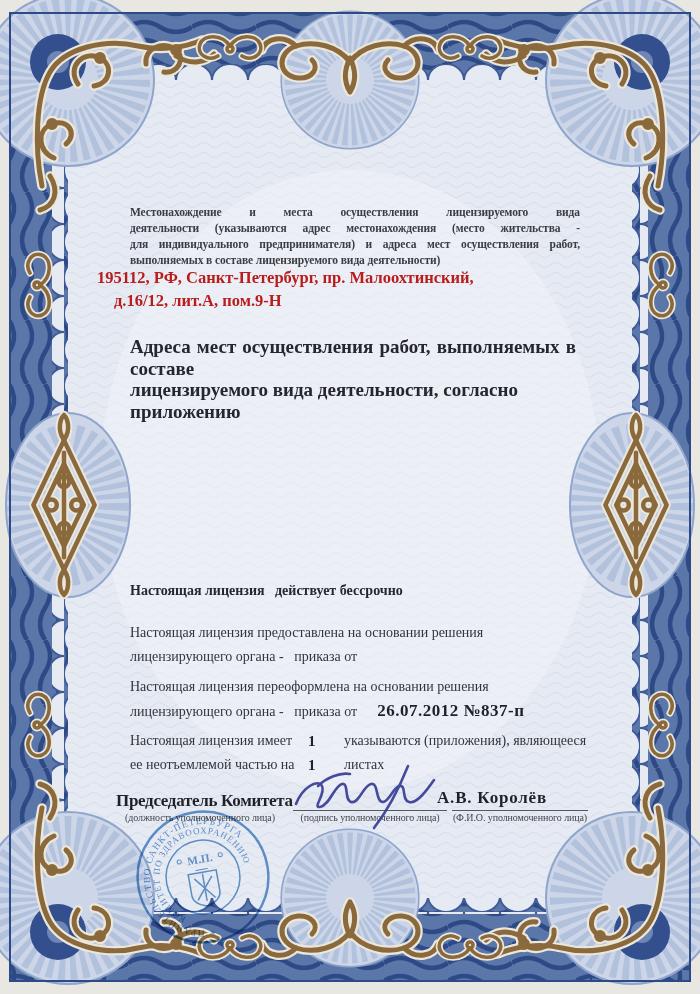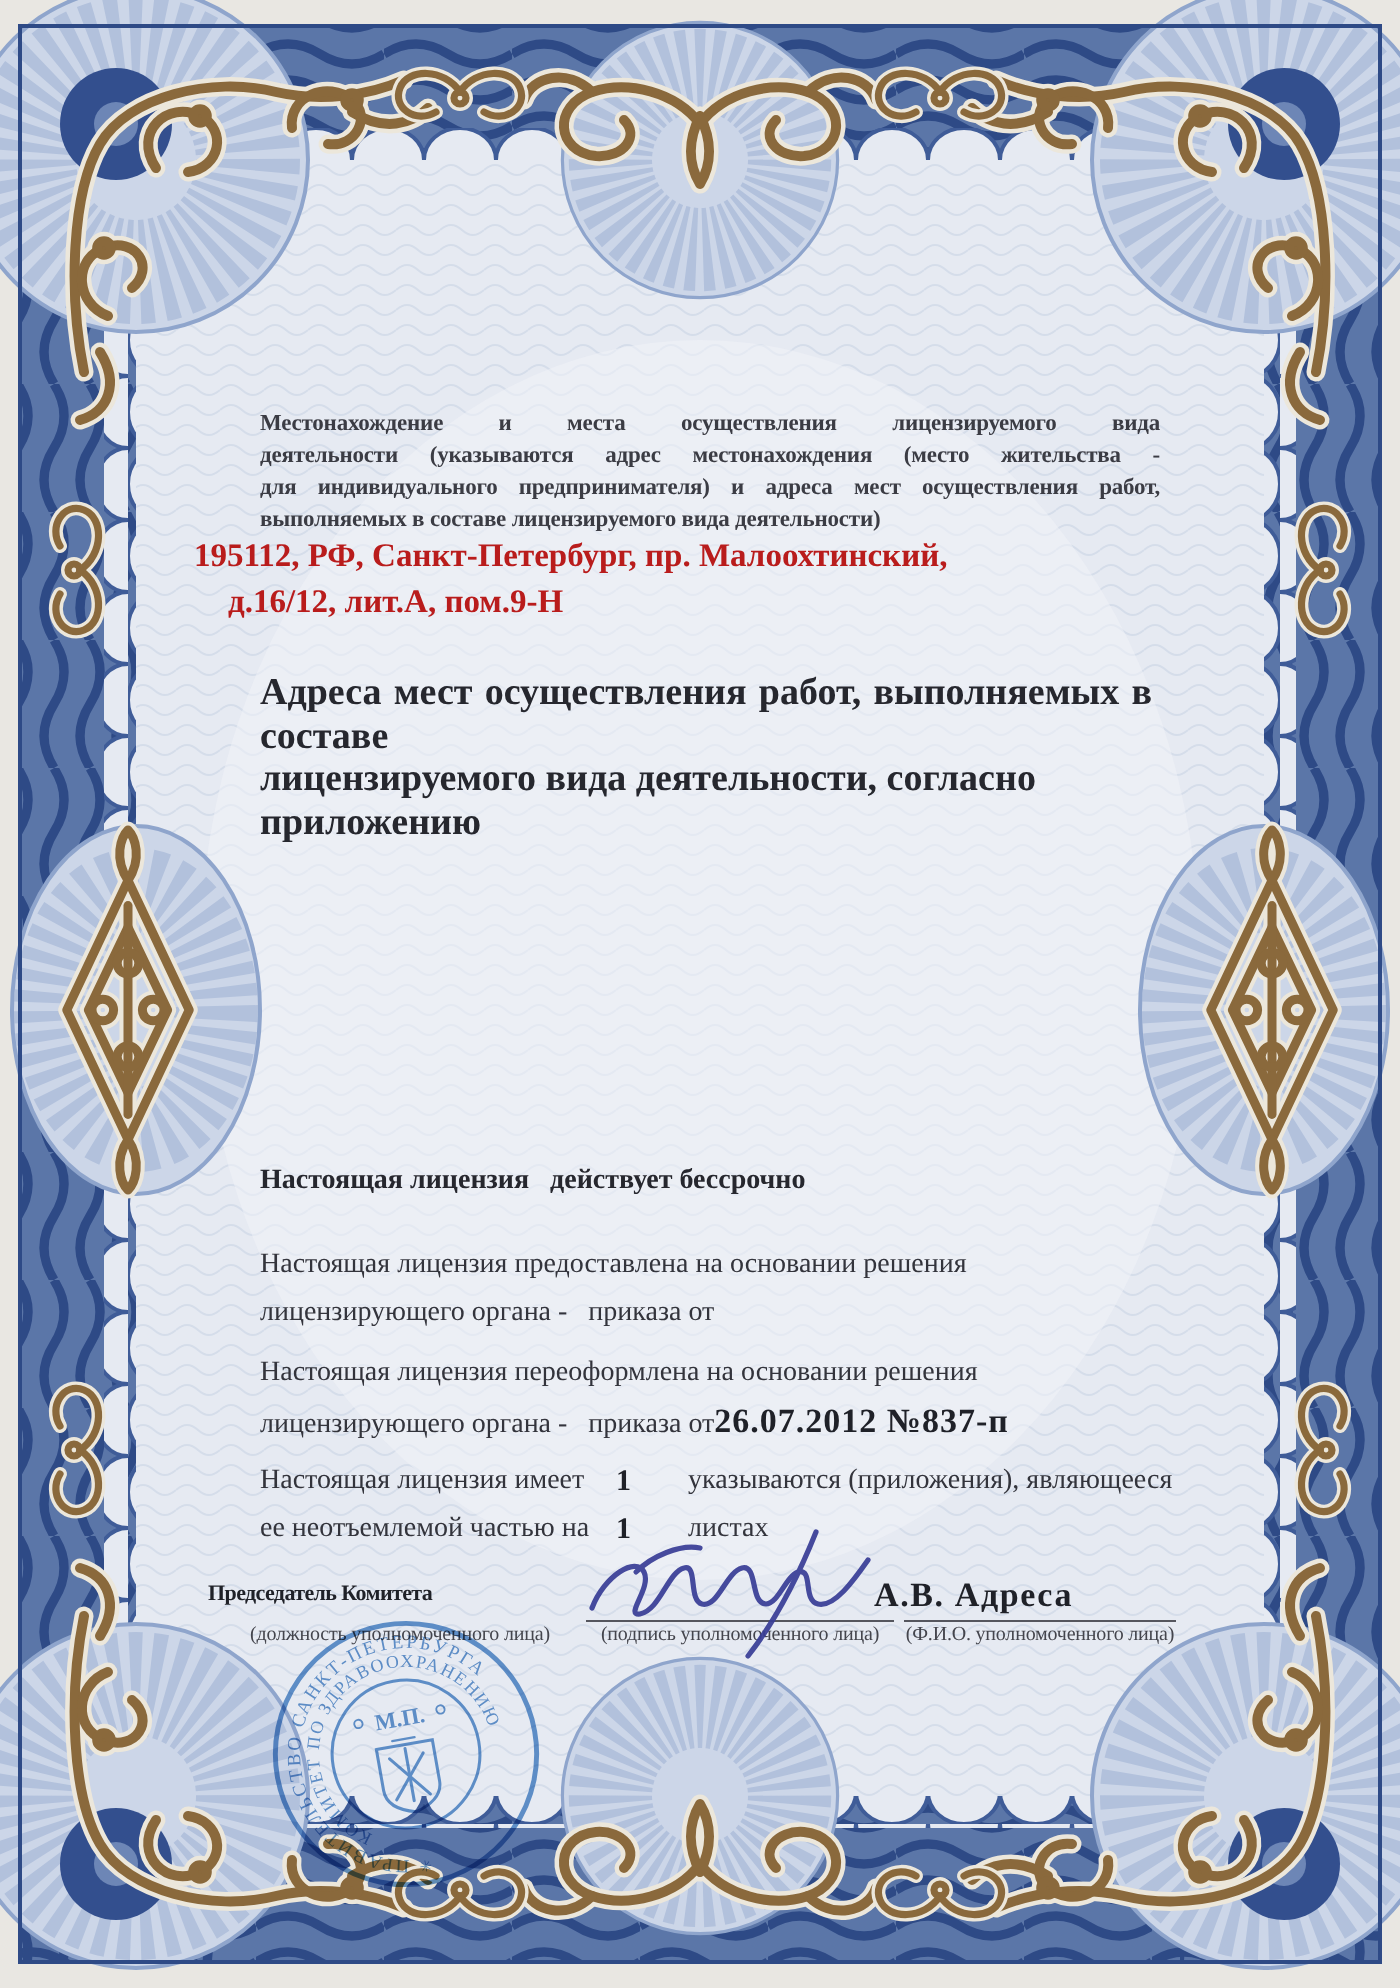--- a/index.html
+++ b/index.html
@@ -29,7 +29,7 @@
   .para{font-size:14px;line-height:24px;color:#33343c;}
   .granted{left:130px;top:621px;}
   .reissued{left:130px;top:675px;}
-  .order-no{font-weight:bold;font-size:17px;letter-spacing:.5px;color:#1f2128;}
+  .order-no{font-weight:bold;font-size:17px;letter-spacing:.5px;color:#1f2128;margin-left:20px;}
   .attach{left:130px;top:729px;display:grid;grid-template-columns:178px 36px auto;font-size:14px;line-height:24px;color:#33343c;}
   .attach .num{font-weight:bold;font-size:15px;color:#1f2128;}
   .sig-title{left:104px;top:791px;font-size:11px;font-weight:bold;letter-spacing:-0.3px;color:#1f2128;}

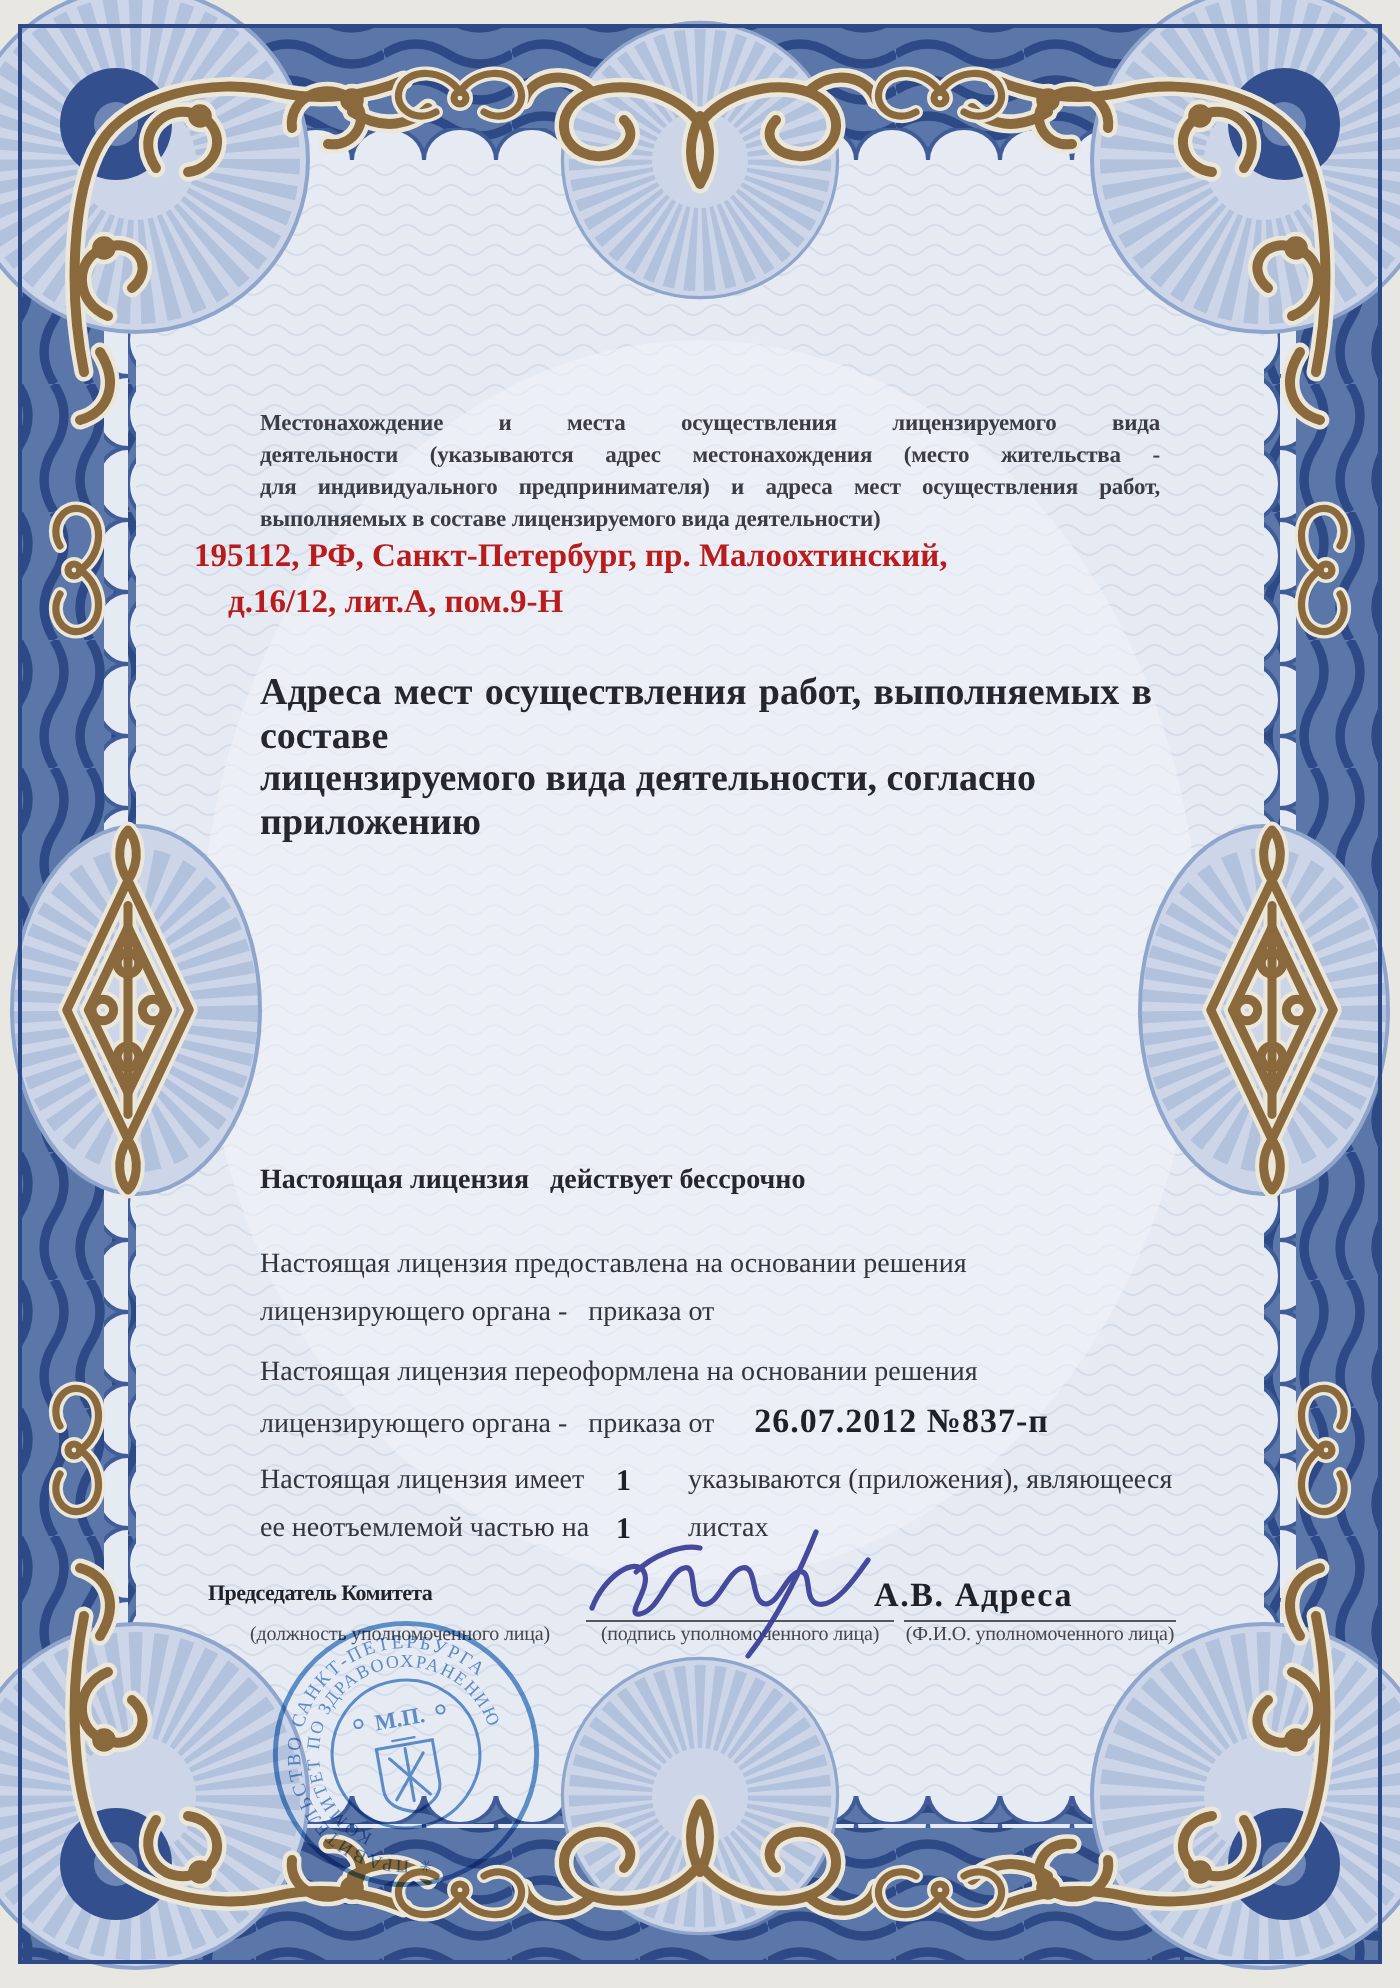--- a/index.html
+++ b/index.html
@@ -32,7 +32,7 @@
   .order-no{font-weight:bold;font-size:17px;letter-spacing:.5px;color:#1f2128;margin-left:20px;}
   .attach{left:130px;top:729px;display:grid;grid-template-columns:178px 36px auto;font-size:14px;line-height:24px;color:#33343c;}
   .attach .num{font-weight:bold;font-size:15px;color:#1f2128;}
-  .sig-title{left:104px;top:791px;font-size:11px;font-weight:bold;letter-spacing:-0.3px;color:#1f2128;}
+  .sig-title{left:116px;top:791px;font-size:17px;font-weight:bold;letter-spacing:-0.3px;color:#1f2128;}
   .sig-name{left:437px;top:788px;font-size:17px;font-weight:bold;letter-spacing:.8px;color:#1f2128;}
   .sig-line{height:0;border-top:1.3px solid #55565e;}
   .line-mid{left:293px;top:810px;width:154px;}

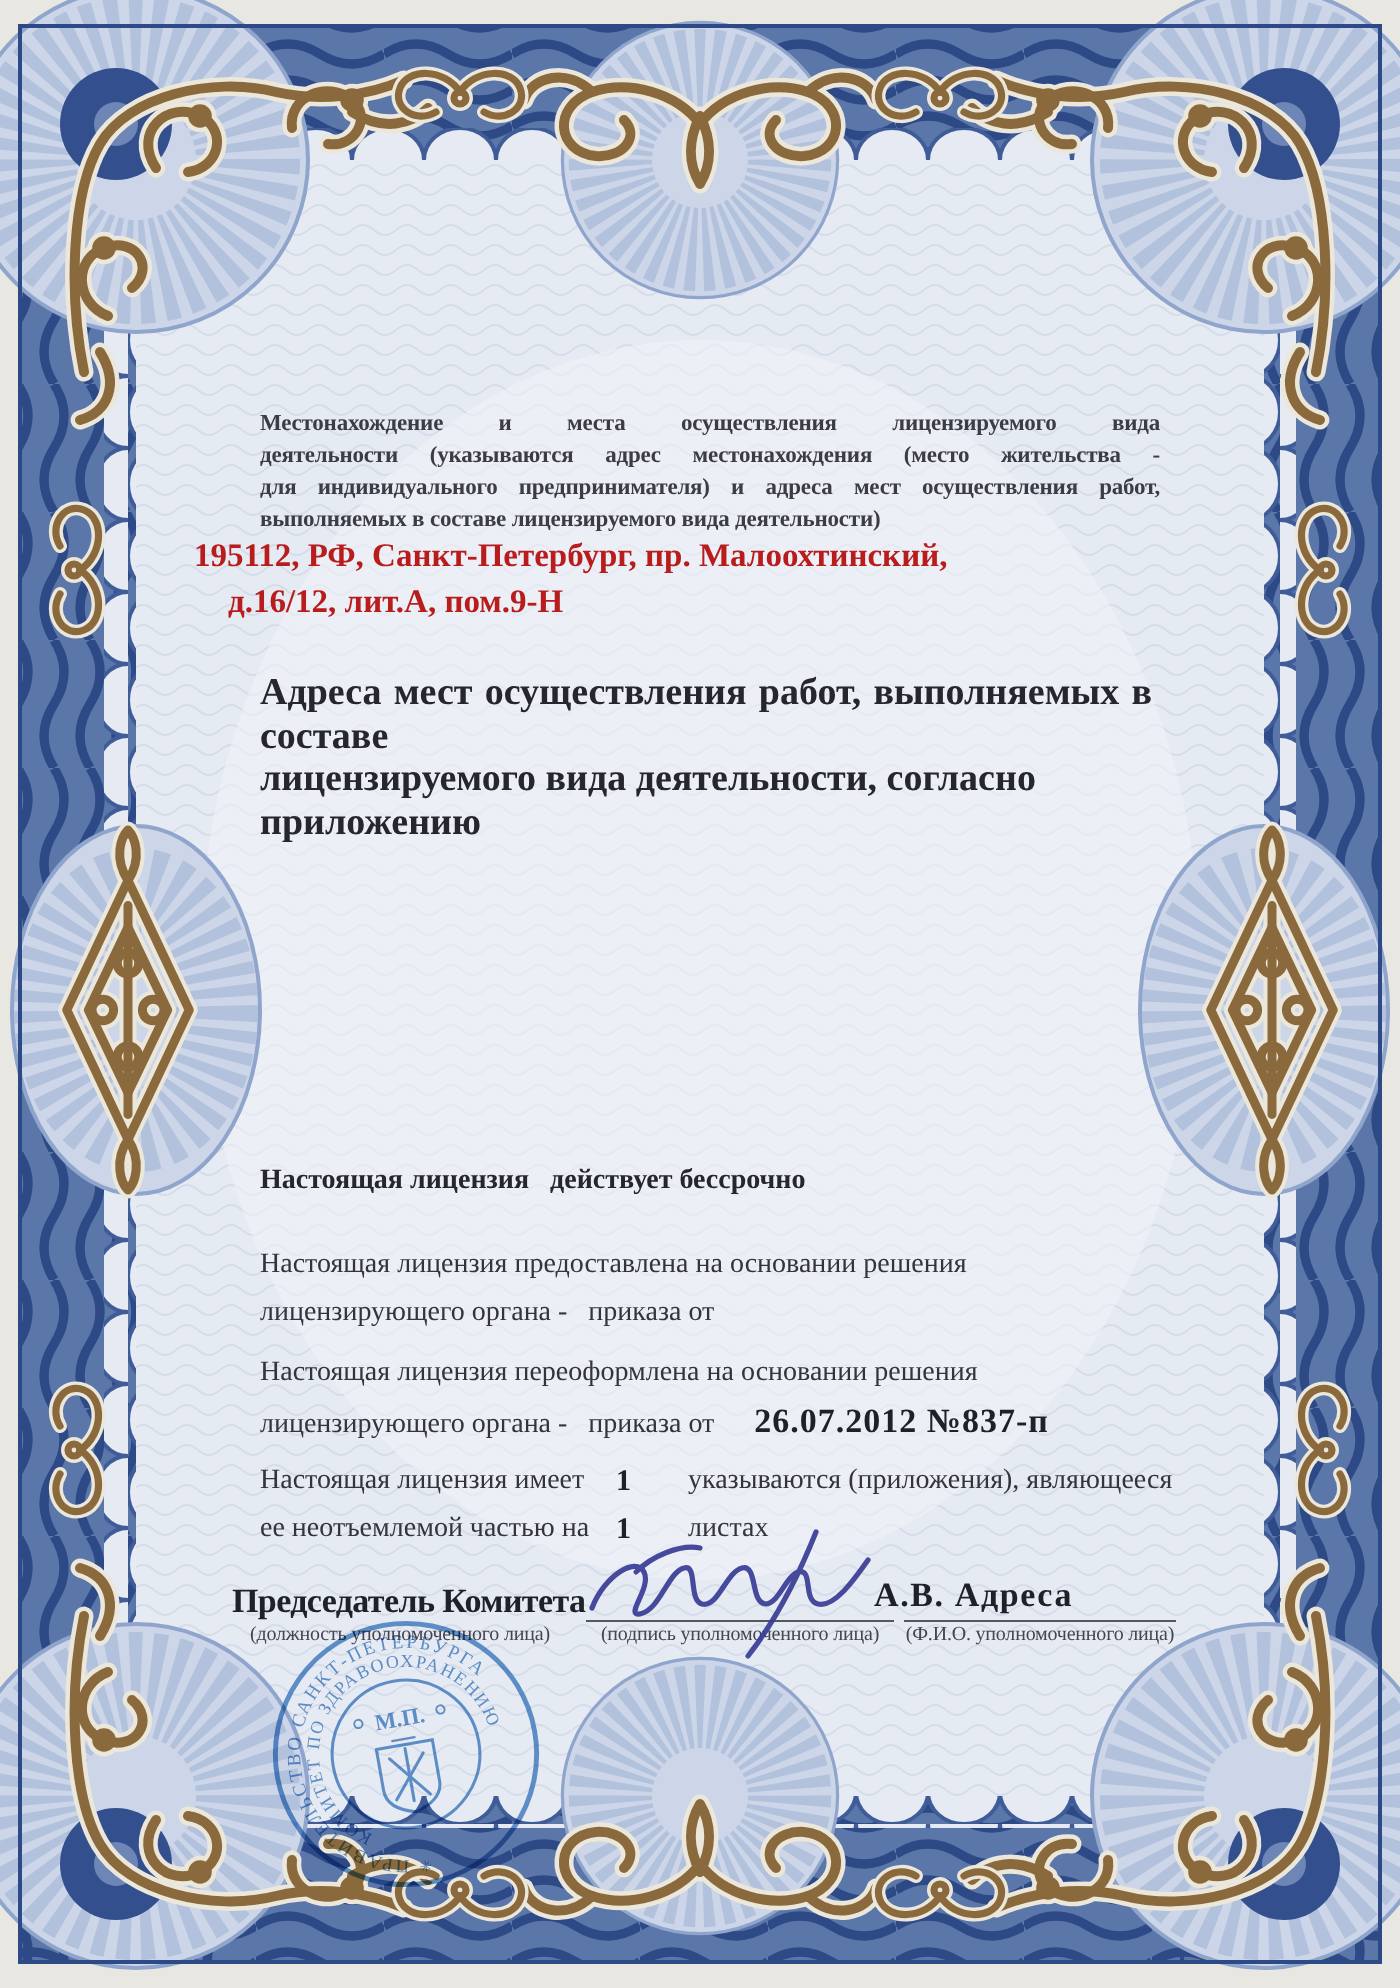--- a/index.html
+++ b/index.html
@@ -255,7 +255,7 @@
   <div class="abs sig-title">Председатель Комитета</div>
   <div class="abs sig-line line-mid"></div>
   <div class="abs sig-line line-right"></div>
-  <div class="abs sig-name">А.В. Адреса</div>
+  <div class="abs sig-name">А.В. Королёв</div>
   <div class="abs caption cap1">(должность уполномоченного лица)</div>
   <div class="abs caption cap2">(подпись уполномоченного лица)</div>
   <div class="abs caption cap3">(Ф.И.О. уполномоченного лица)</div>

